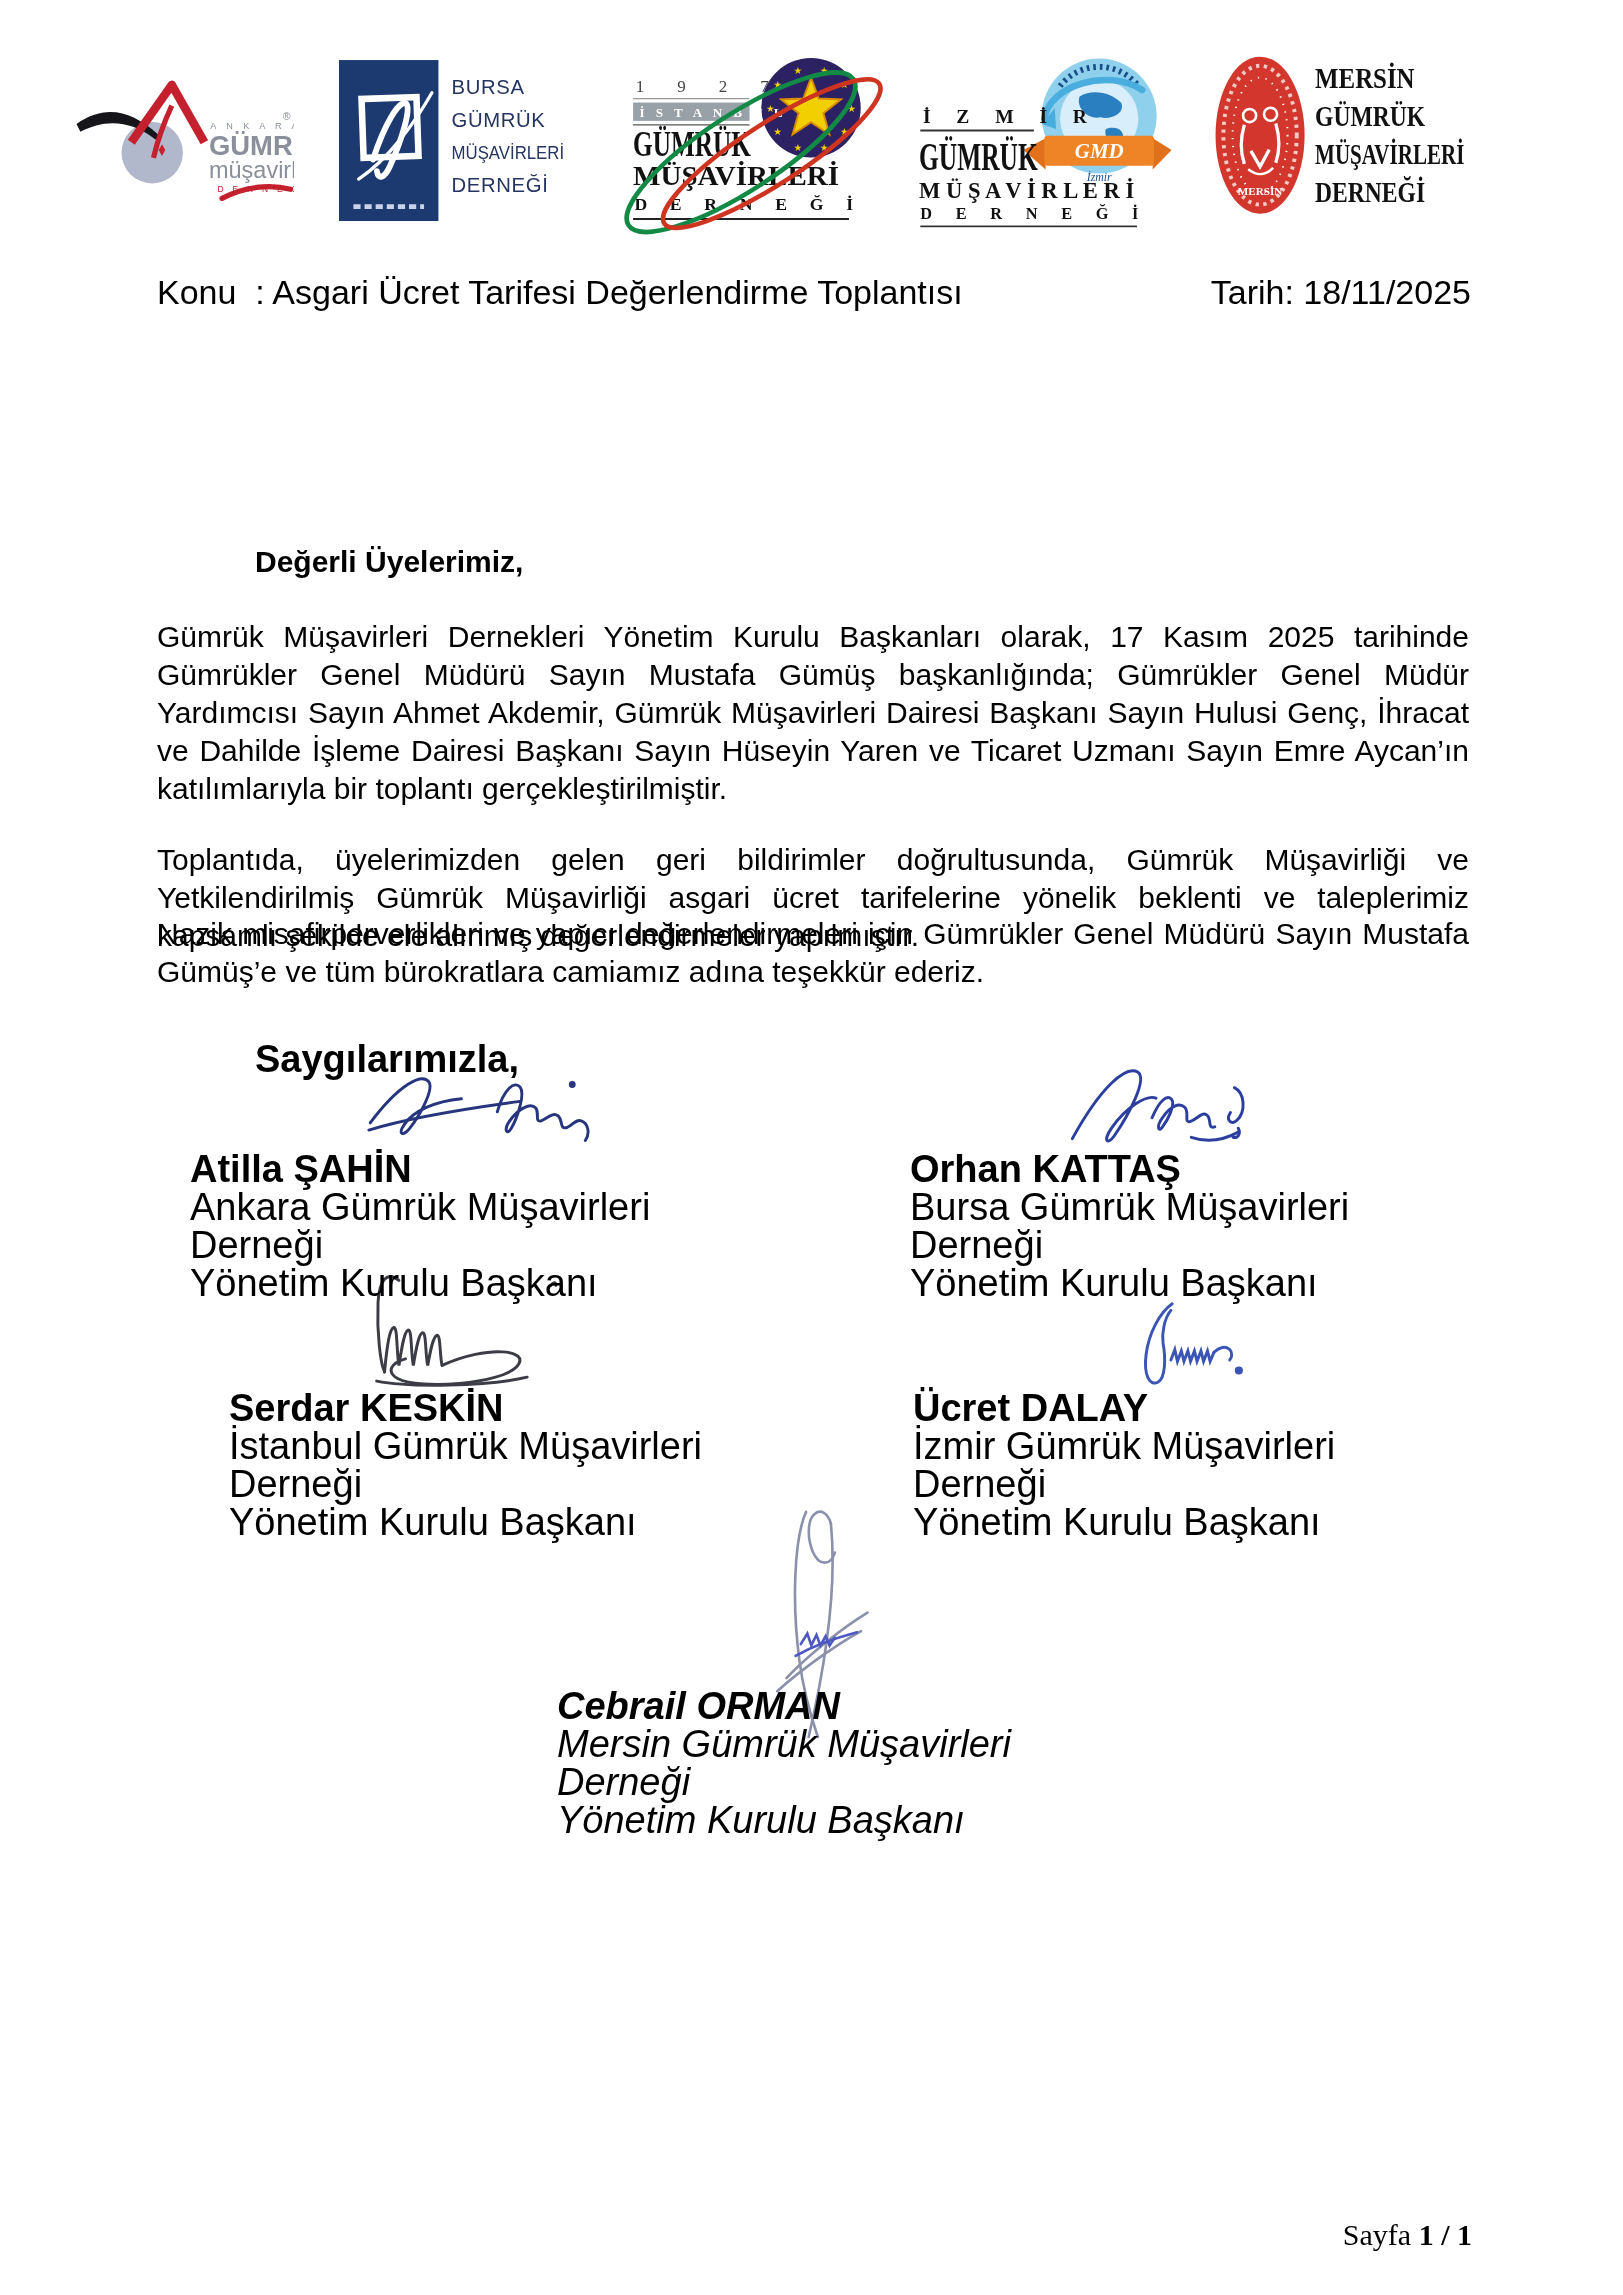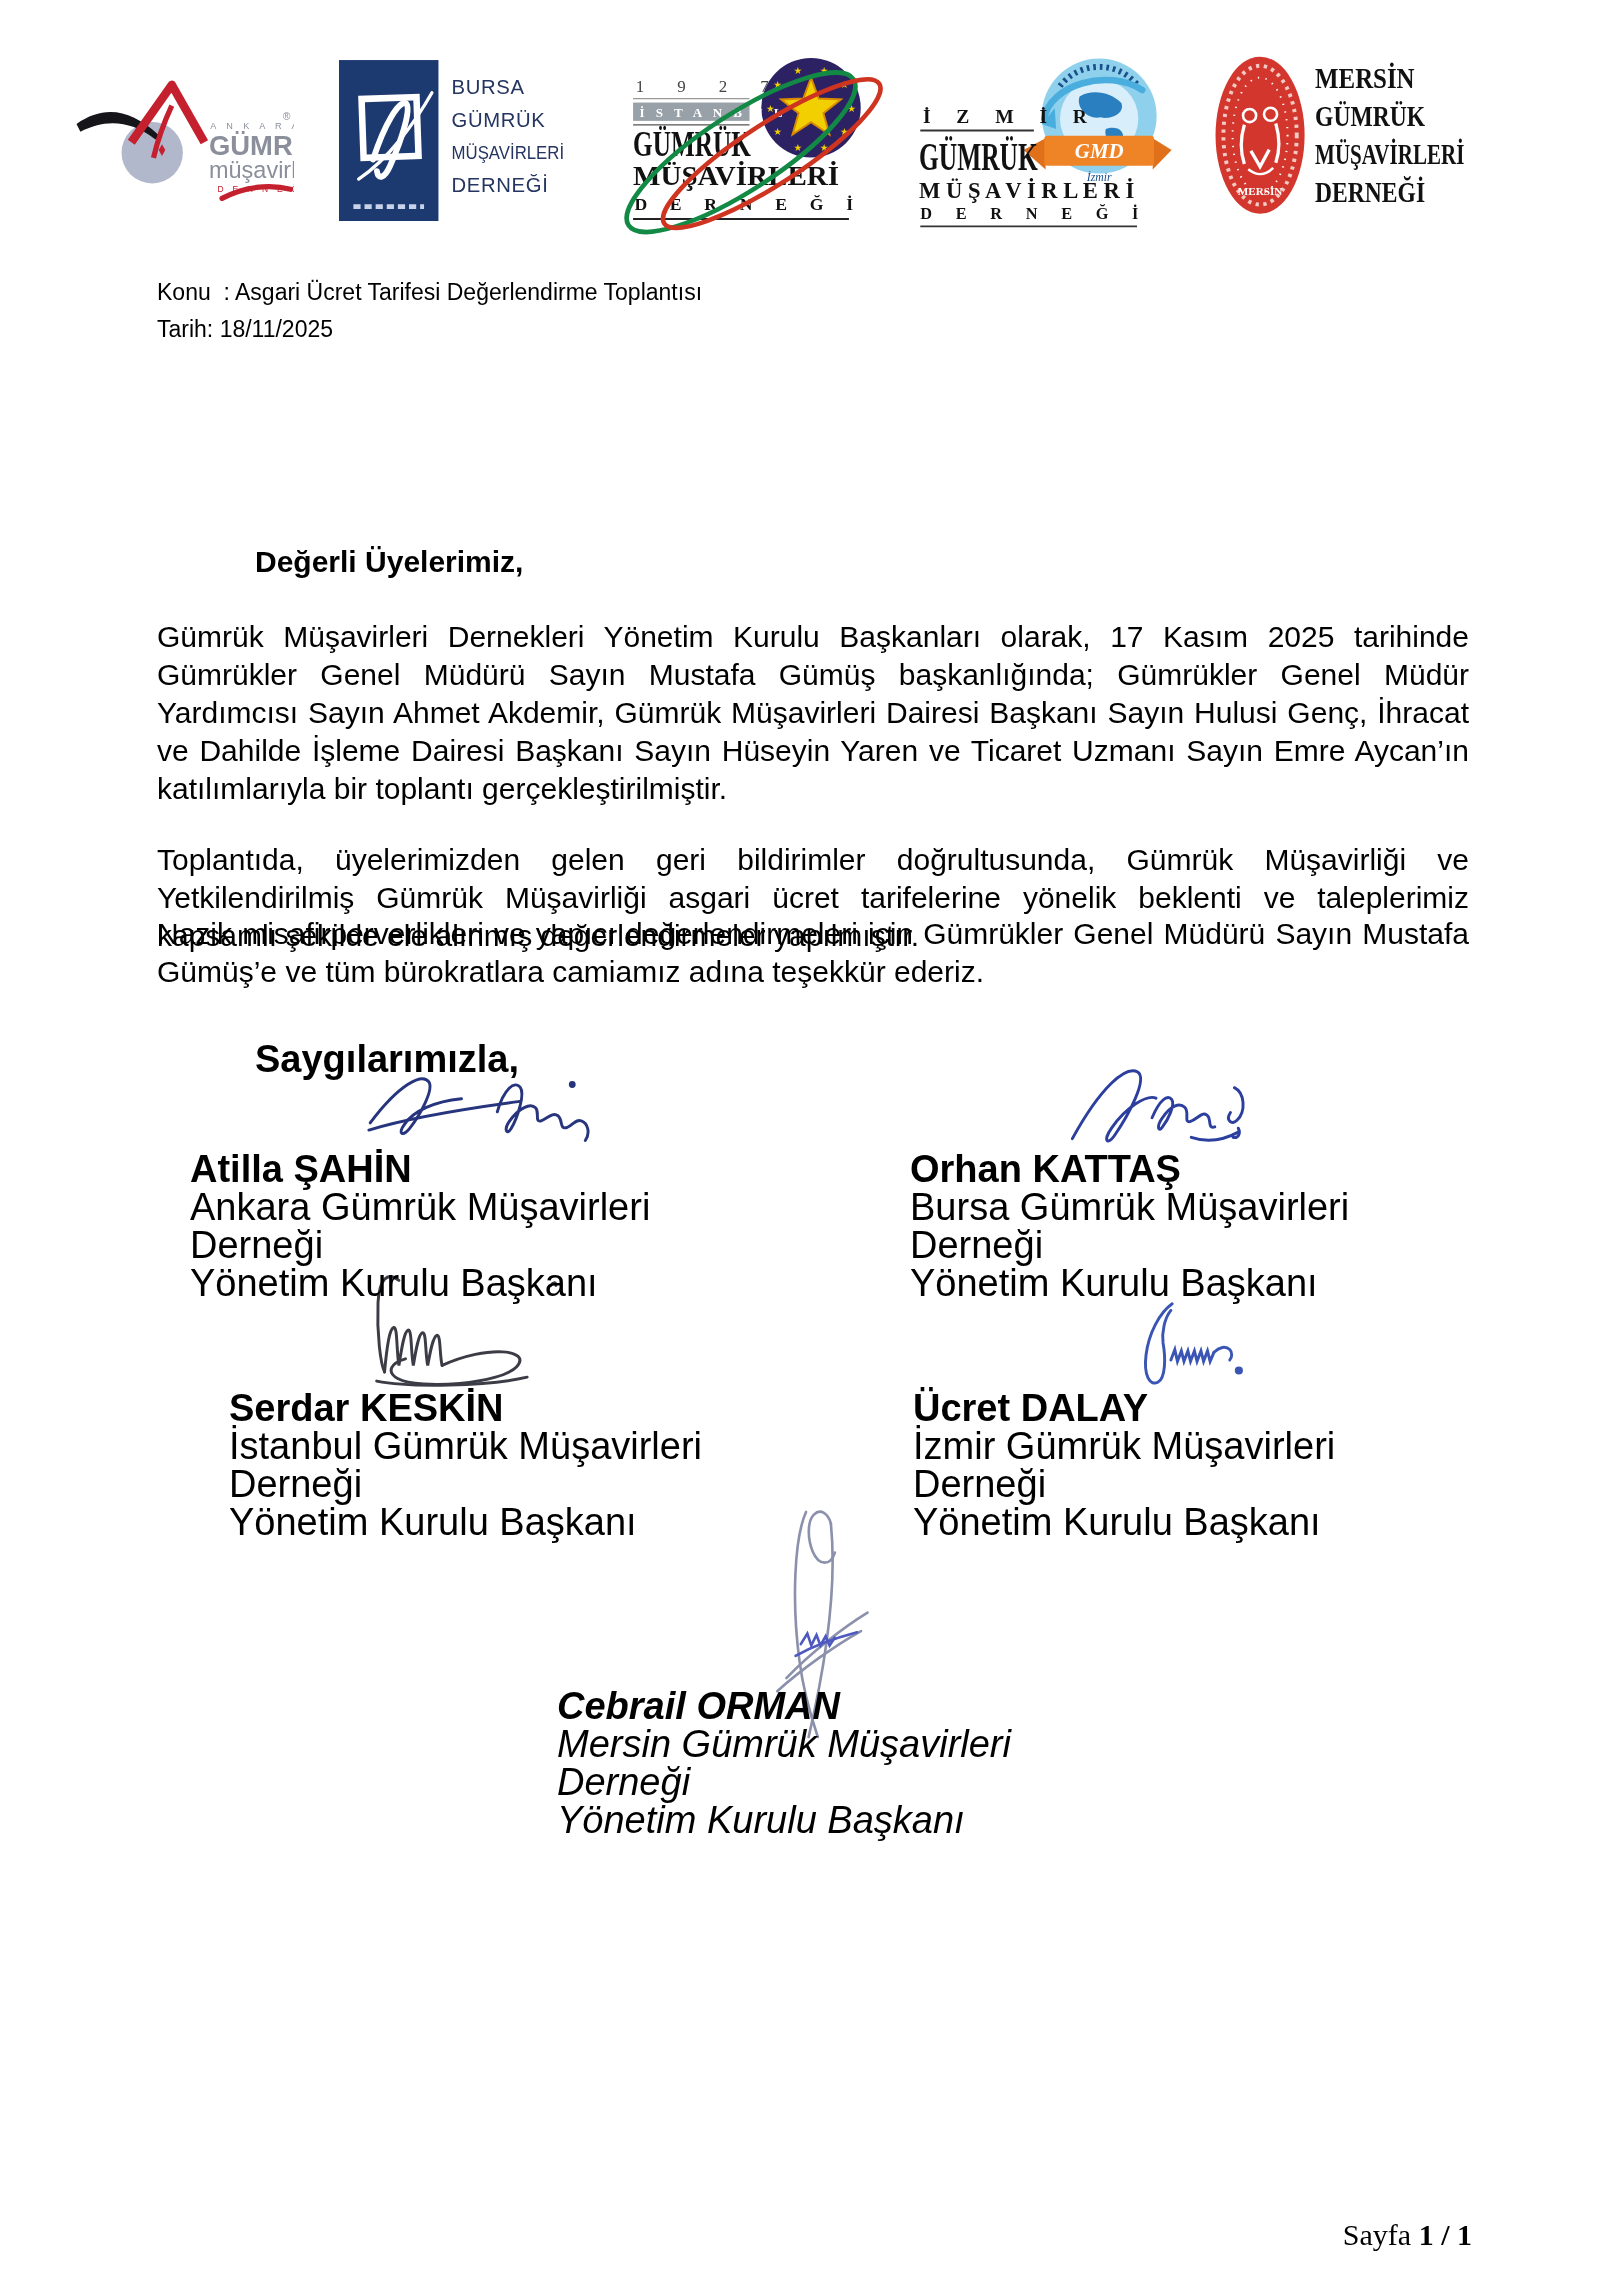--- a/index.html
+++ b/index.html
@@ -17,7 +17,7 @@
   .subject-row{
     position:absolute;top:274px;left:157px;width:1314px;
     display:flex;justify-content:space-between;
-    font-size:23px;line-height:37px;white-space:pre;flex-direction:column;
+    font-size:34px;line-height:37px;white-space:pre;
   }
   .greeting{
     position:absolute;top:533px;left:255px;

